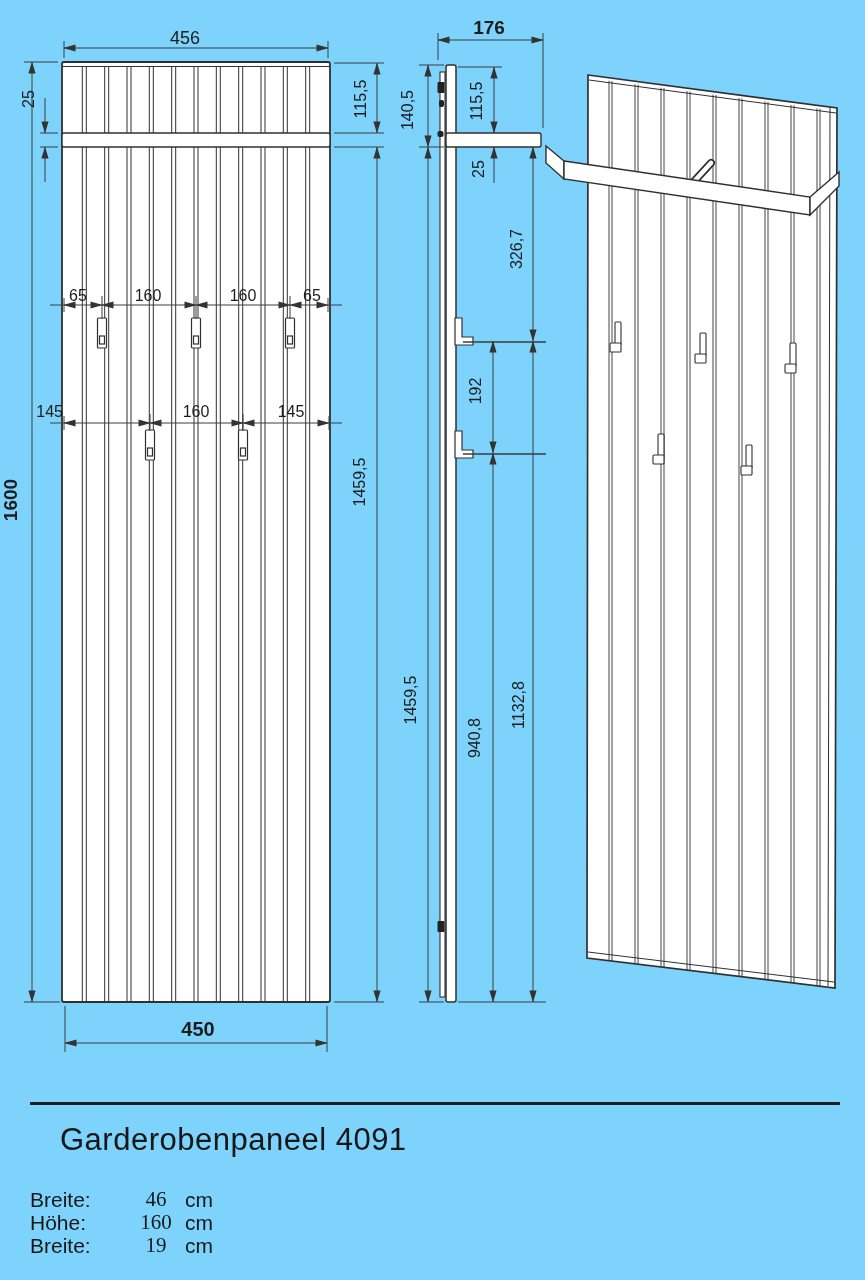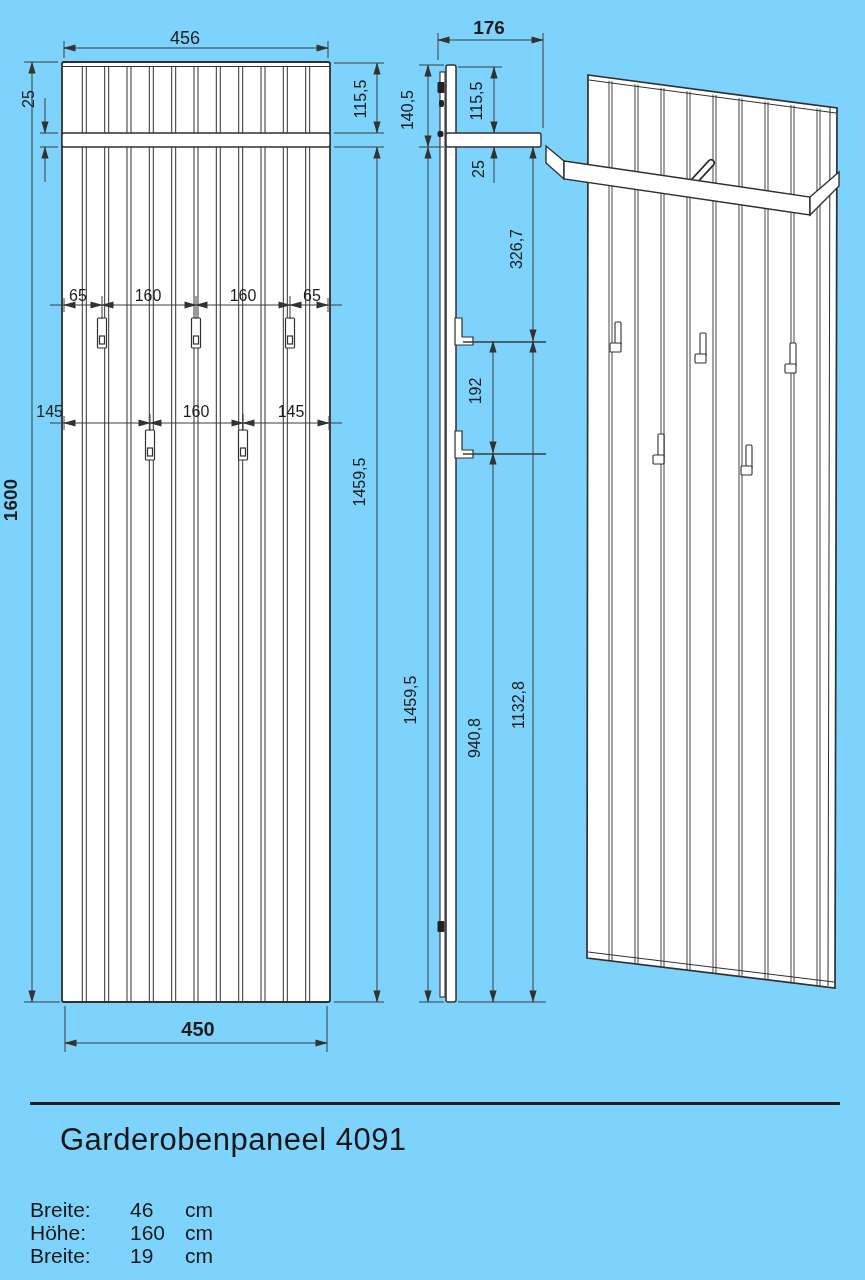--- a/index.html
+++ b/index.html
@@ -15,7 +15,7 @@
   .rule{position:absolute;left:30px;top:6px;width:810px;height:3px;background:#1f1f1f;}
   .title{position:absolute;left:29px;top:26px;font-size:31px;font-weight:normal;color:#171717;
          letter-spacing:0.5px;white-space:nowrap;margin-left:31px;}
-  .specs{position:absolute;left:30px;top:102px;font-size:21px;color:#171717;}
+  .specs{position:absolute;left:30px;top:92px;font-size:21px;color:#171717;}
   .spec-row{display:flex;line-height:23px;}
   .spec-label{width:100px;}
   .spec-value{width:52px;text-align:left;}

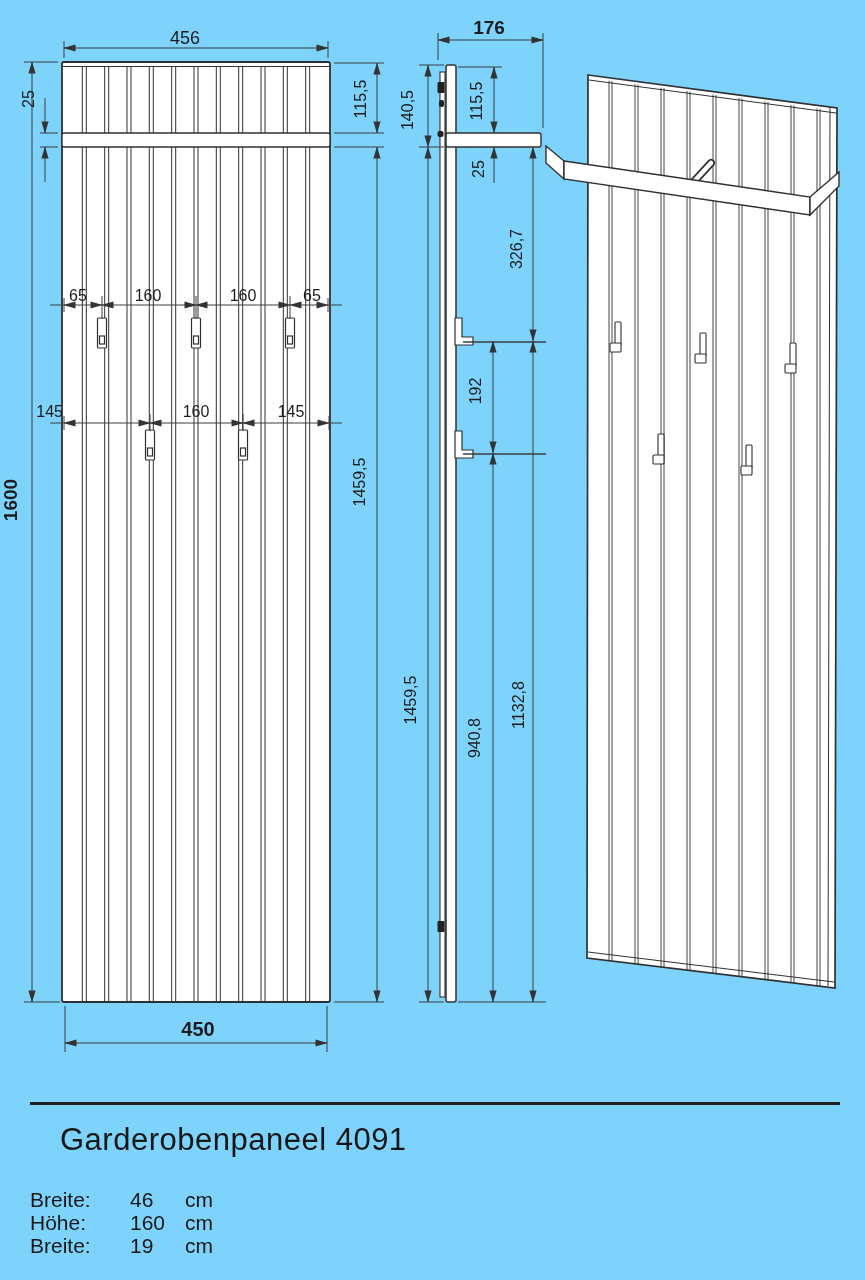--- a/index.html
+++ b/index.html
@@ -18,7 +18,7 @@
   .specs{position:absolute;left:30px;top:92px;font-size:21px;color:#171717;}
   .spec-row{display:flex;line-height:23px;}
   .spec-label{width:100px;}
-  .spec-value{width:52px;text-align:left;}
+  .spec-value{width:52px;text-align:center;font-family:Liberation Serif, serif;}
   .spec-unit{margin-left:3px;}
 </style>
 </head>

